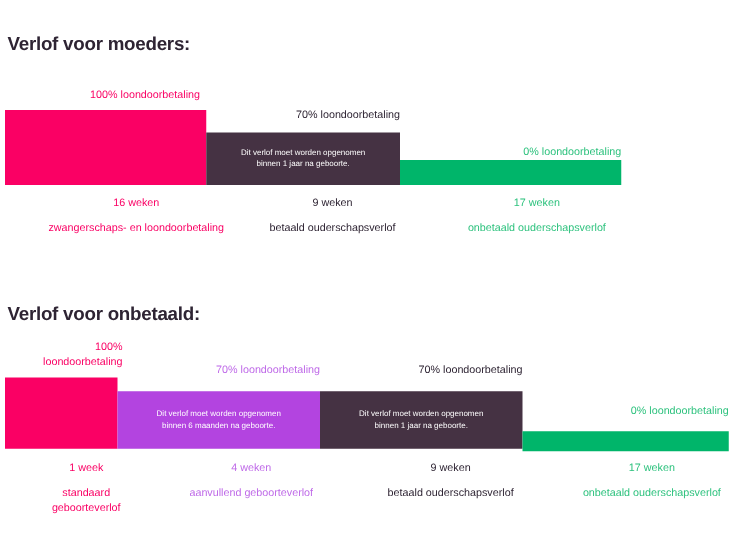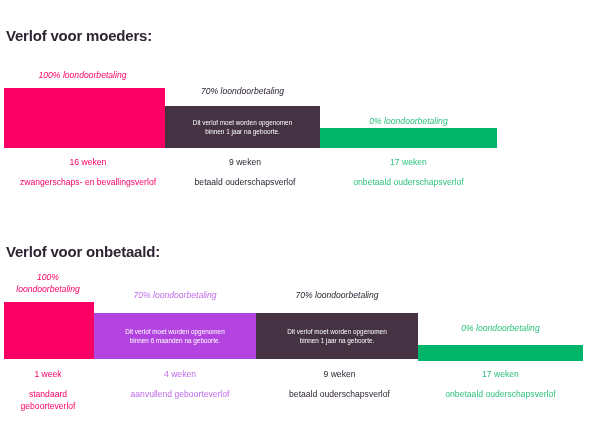--- a/index.html
+++ b/index.html
@@ -53,10 +53,9 @@
   .pay-label {
     position: absolute;
     font-size: 8.6px;
-    text-align: center;
+    text-align: right;
     white-space: pre-line;
     line-height: 1.35;
-    font-style: italic;
   }
 
   

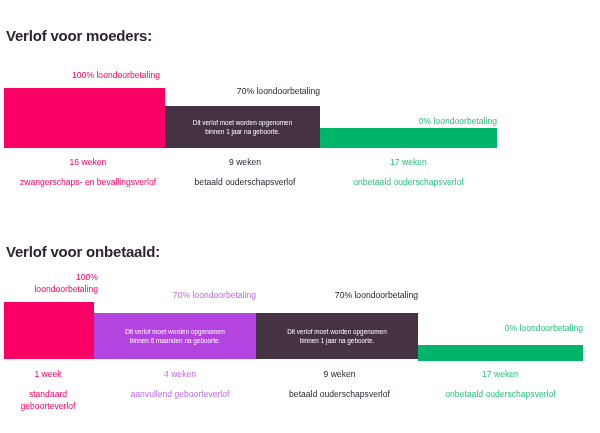--- a/index.html
+++ b/index.html
@@ -62,6 +62,7 @@
   .bottom-label {
     position: absolute;
     text-align: center;
+    margin-left: 21px;
   }
   .bottom-weeks {
     font-size: 8.6px;

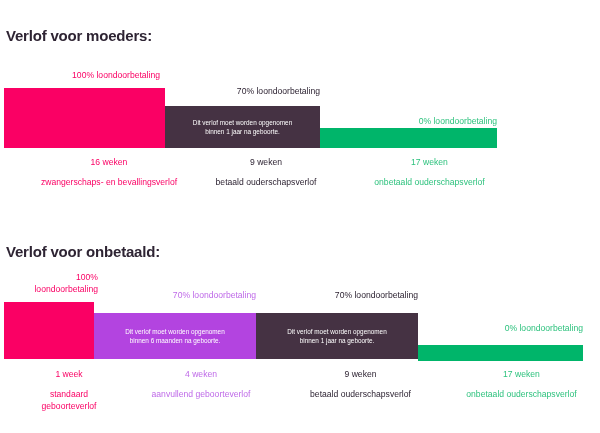--- a/index.html
+++ b/index.html
@@ -104,7 +104,7 @@
 
   <div class="bottom-label" style="left:0px; top:157px; width:176px;">
     <div class="bottom-weeks" style="color:#fa0064;">16 weken</div>
-    <div class="bottom-desc" style="color:#fa0064;">zwangerschaps- en bevallingsverlof</div>
+    <div class="bottom-desc" style="color:#fa0064;">zwangerschaps- en loondoorbetaling</div>
   </div>
 
   <div class="bottom-label" style="left:171px; top:157px; width:148px;">

